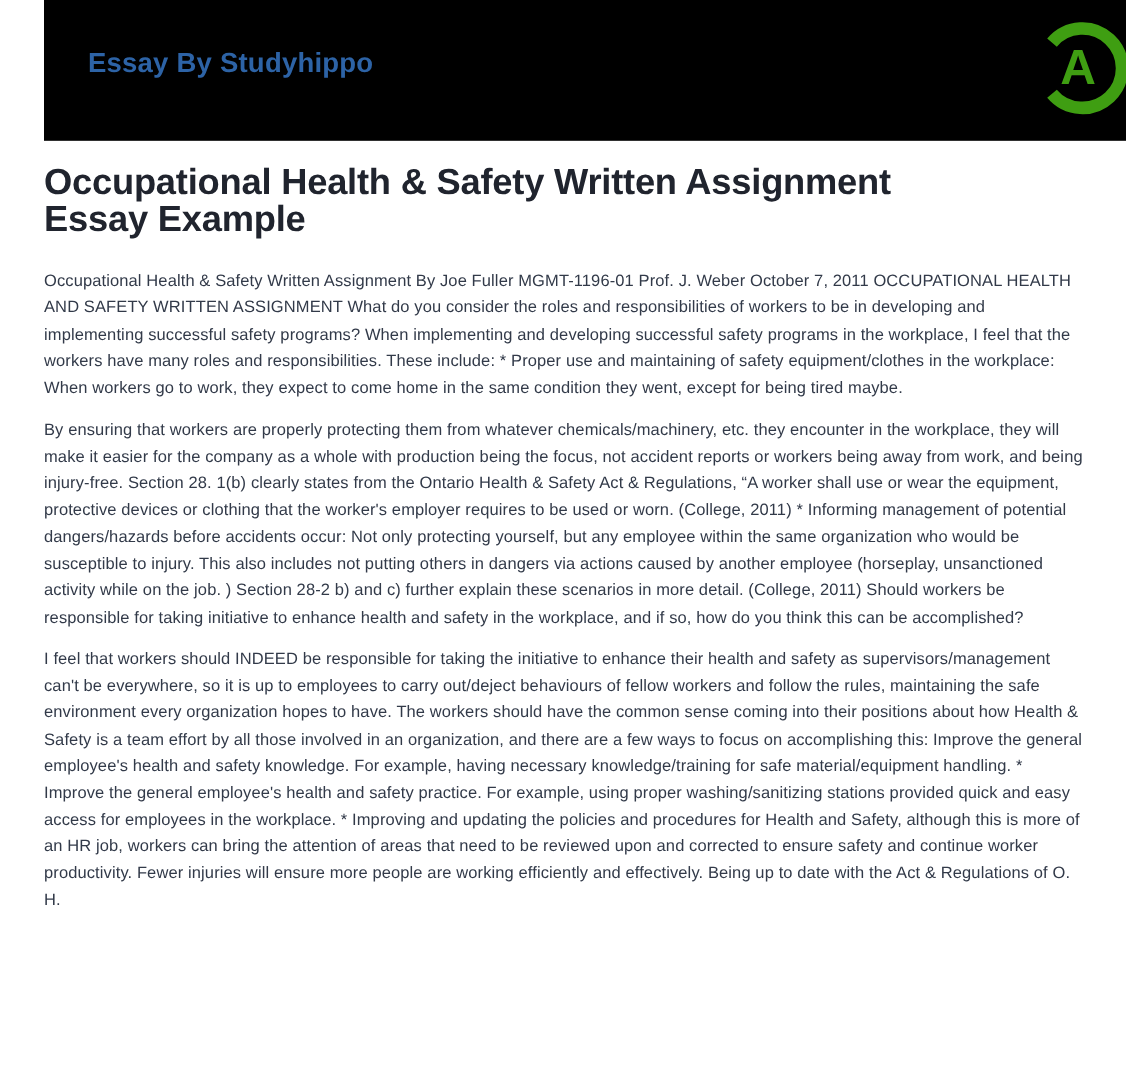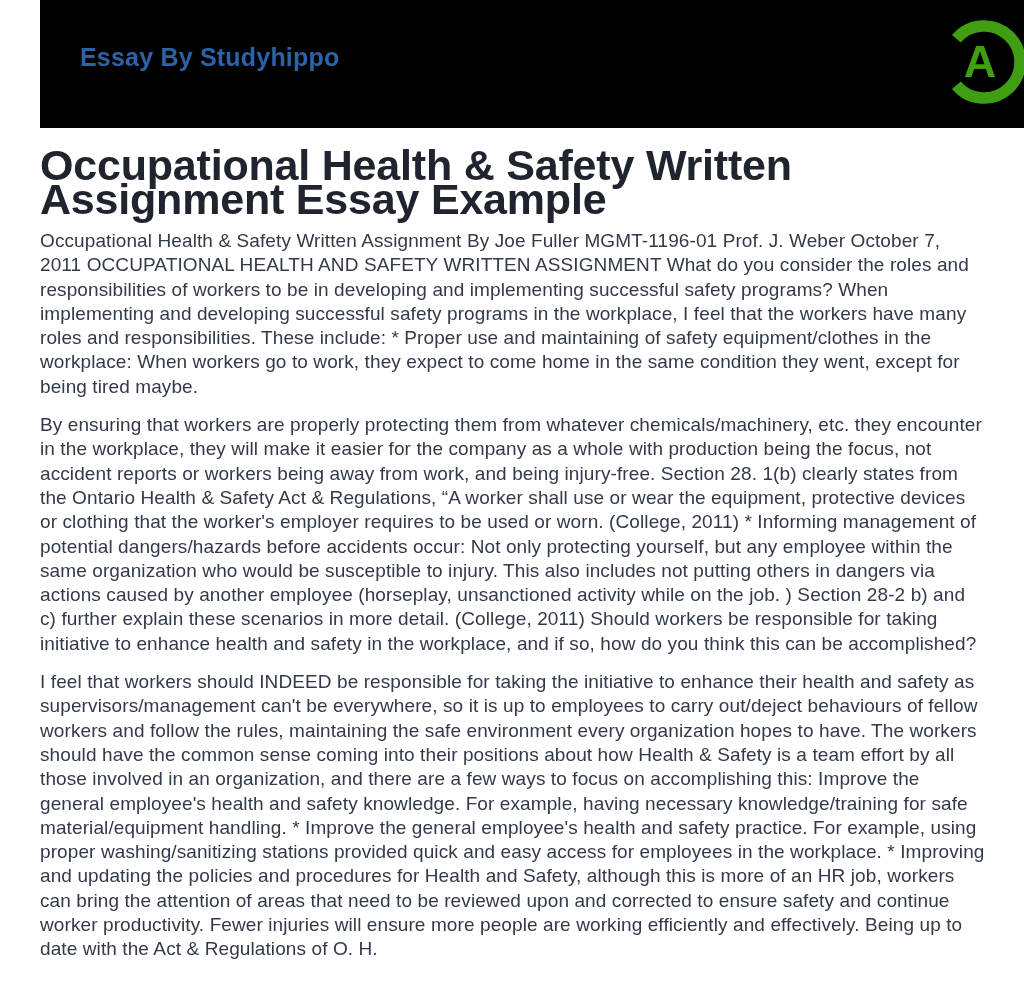--- a/index.html
+++ b/index.html
@@ -77,11 +77,11 @@
   .essay-title {
     max-width: 780px;
     color: #20242e;
-    font-size: 43px;
+    font-size: 33px;
     font-weight: 700;
     line-height: 34px;
     letter-spacing: -0.2px;
-    margin-bottom: 13px;
+    margin-bottom: 28px;
   }
   .para {
     width: 946px;

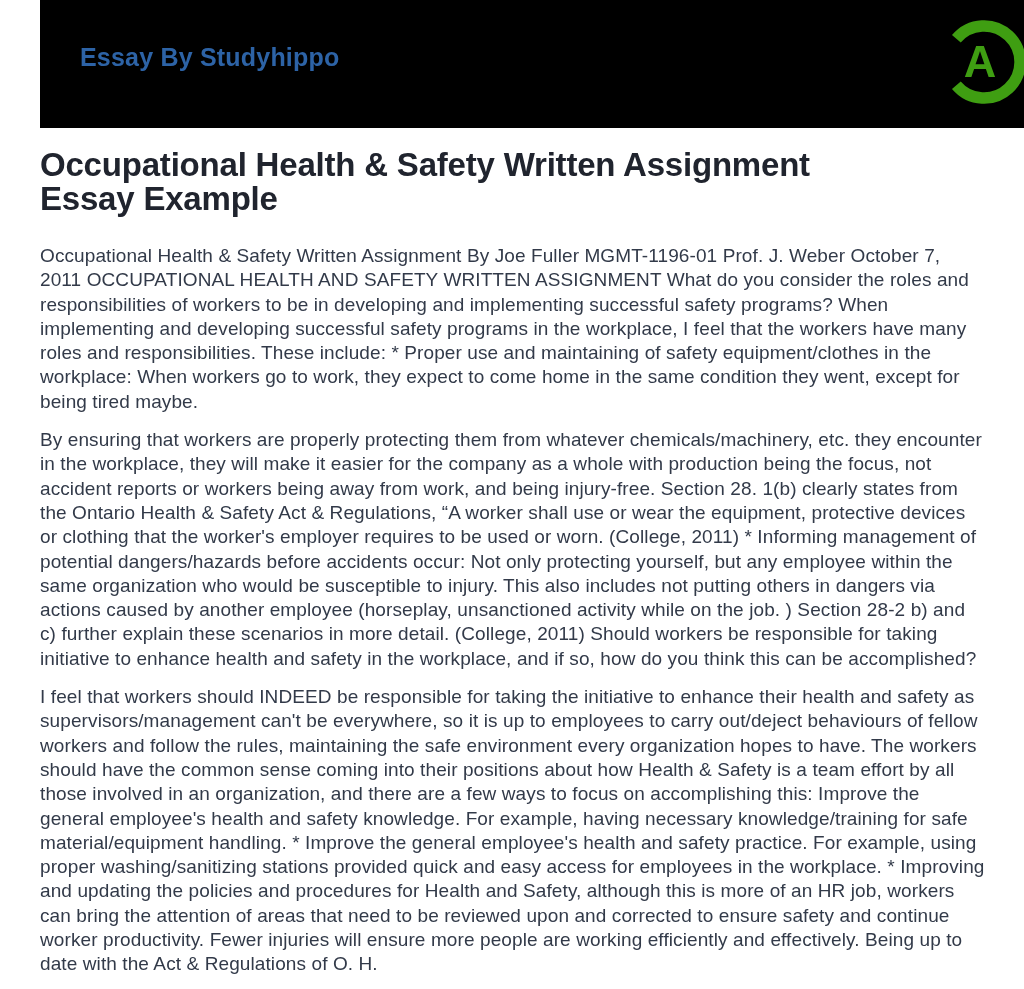--- a/index.html
+++ b/index.html
@@ -86,7 +86,7 @@
   .para {
     width: 946px;
     color: #323a49;
-    font-size: 19px;
+    font-size: 15px;
     font-weight: 400;
     line-height: 24.3px;
     letter-spacing: 0.1px;

